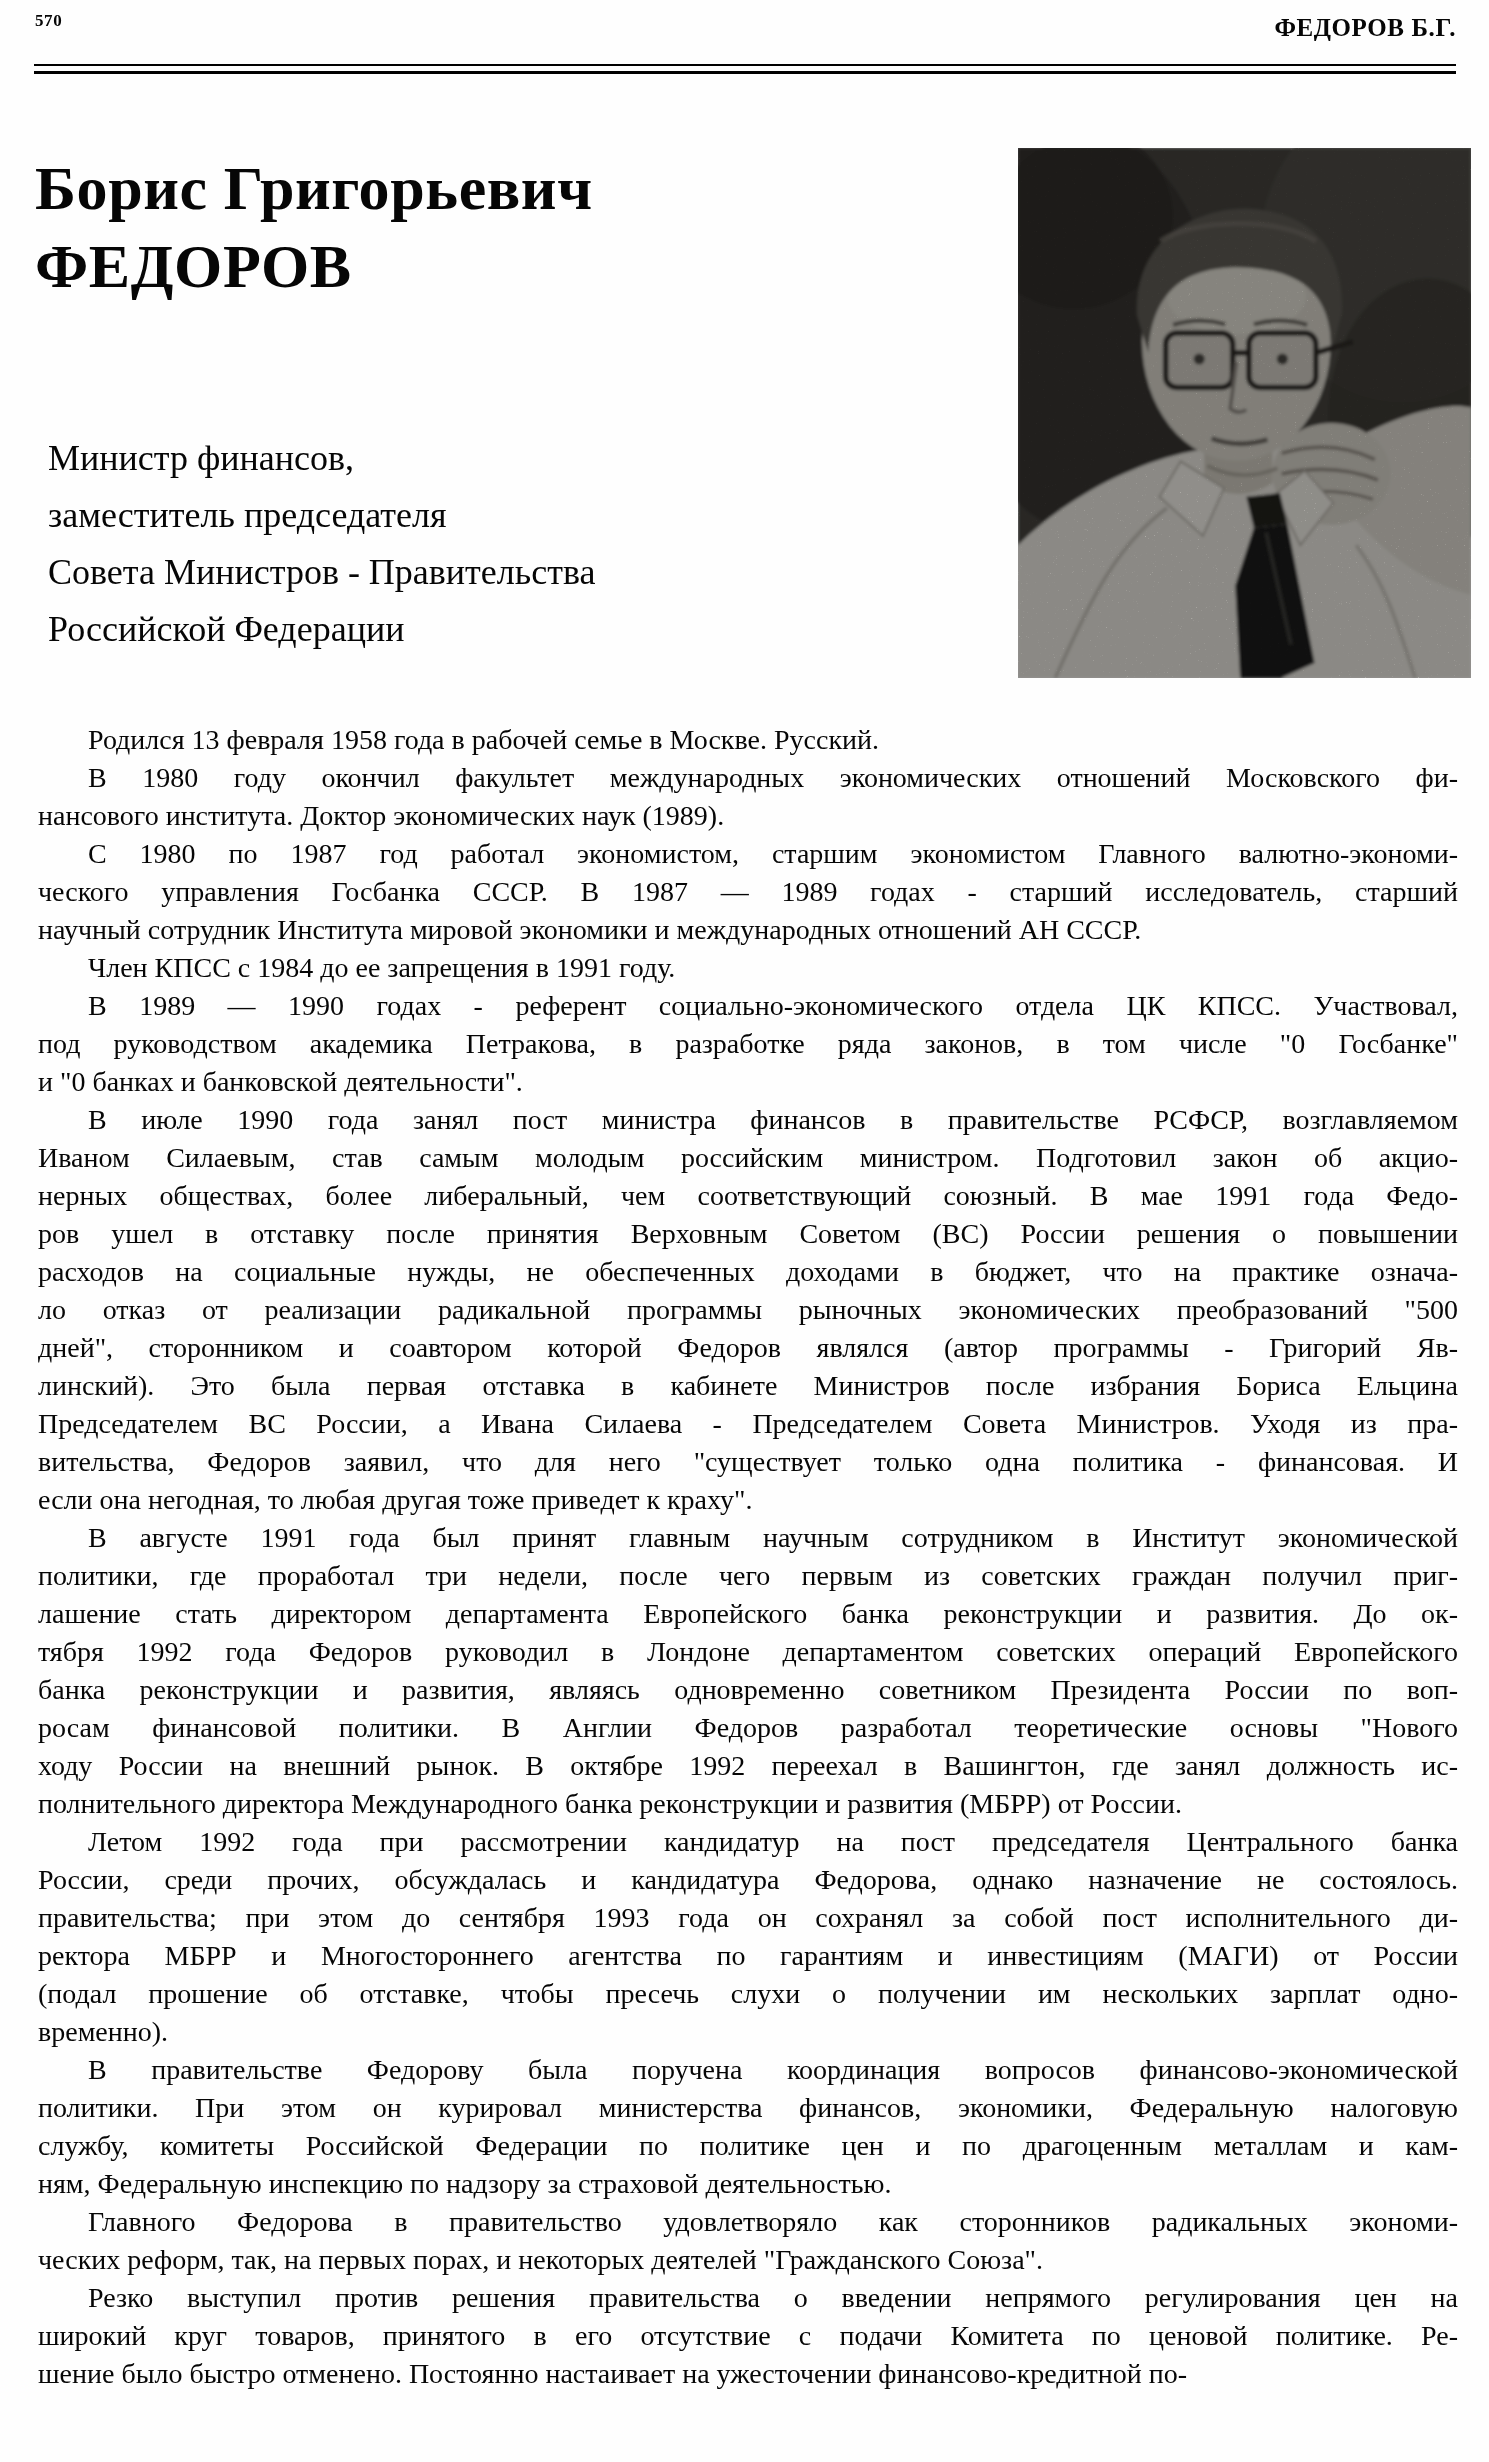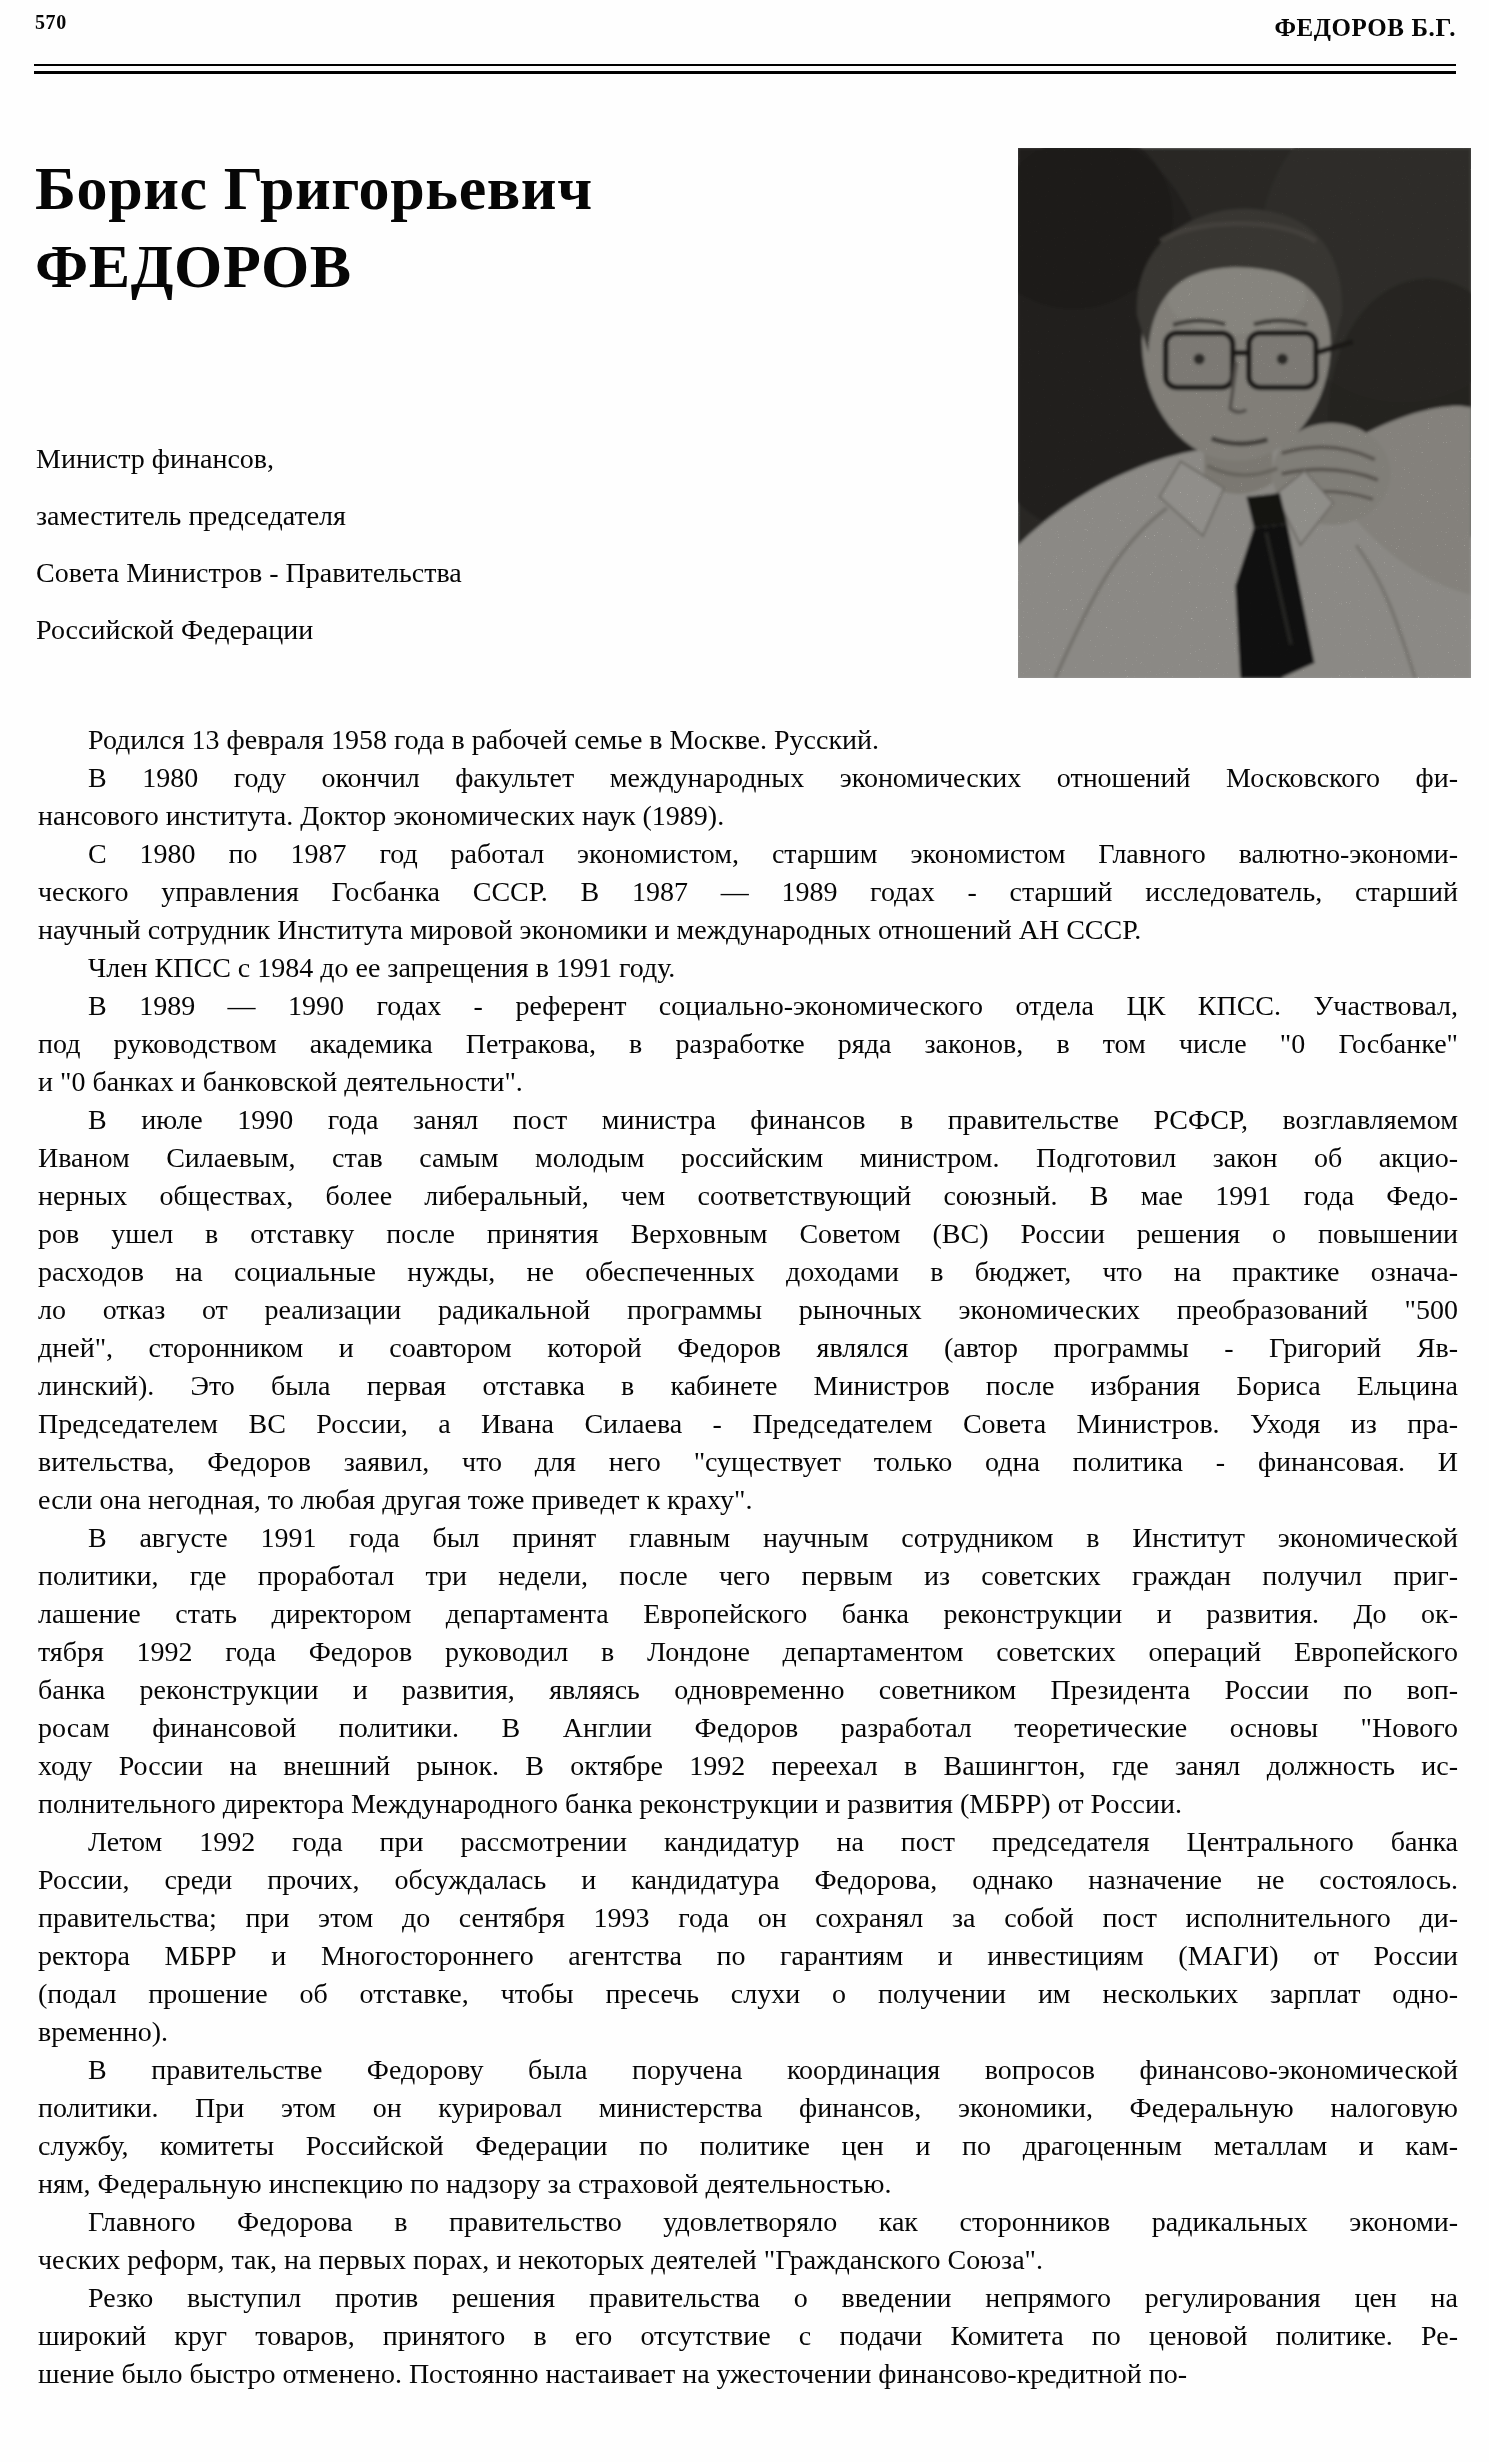--- a/index.html
+++ b/index.html
@@ -15,7 +15,7 @@
   .page-number {
     position: absolute;
     left: 35px; top: 12.4px;
-    font-size: 20px; font-weight: bold; line-height: 1;
+    font-size: 17px; font-weight: bold; line-height: 1;
     letter-spacing: 0.6px;
   }
   .running-header {

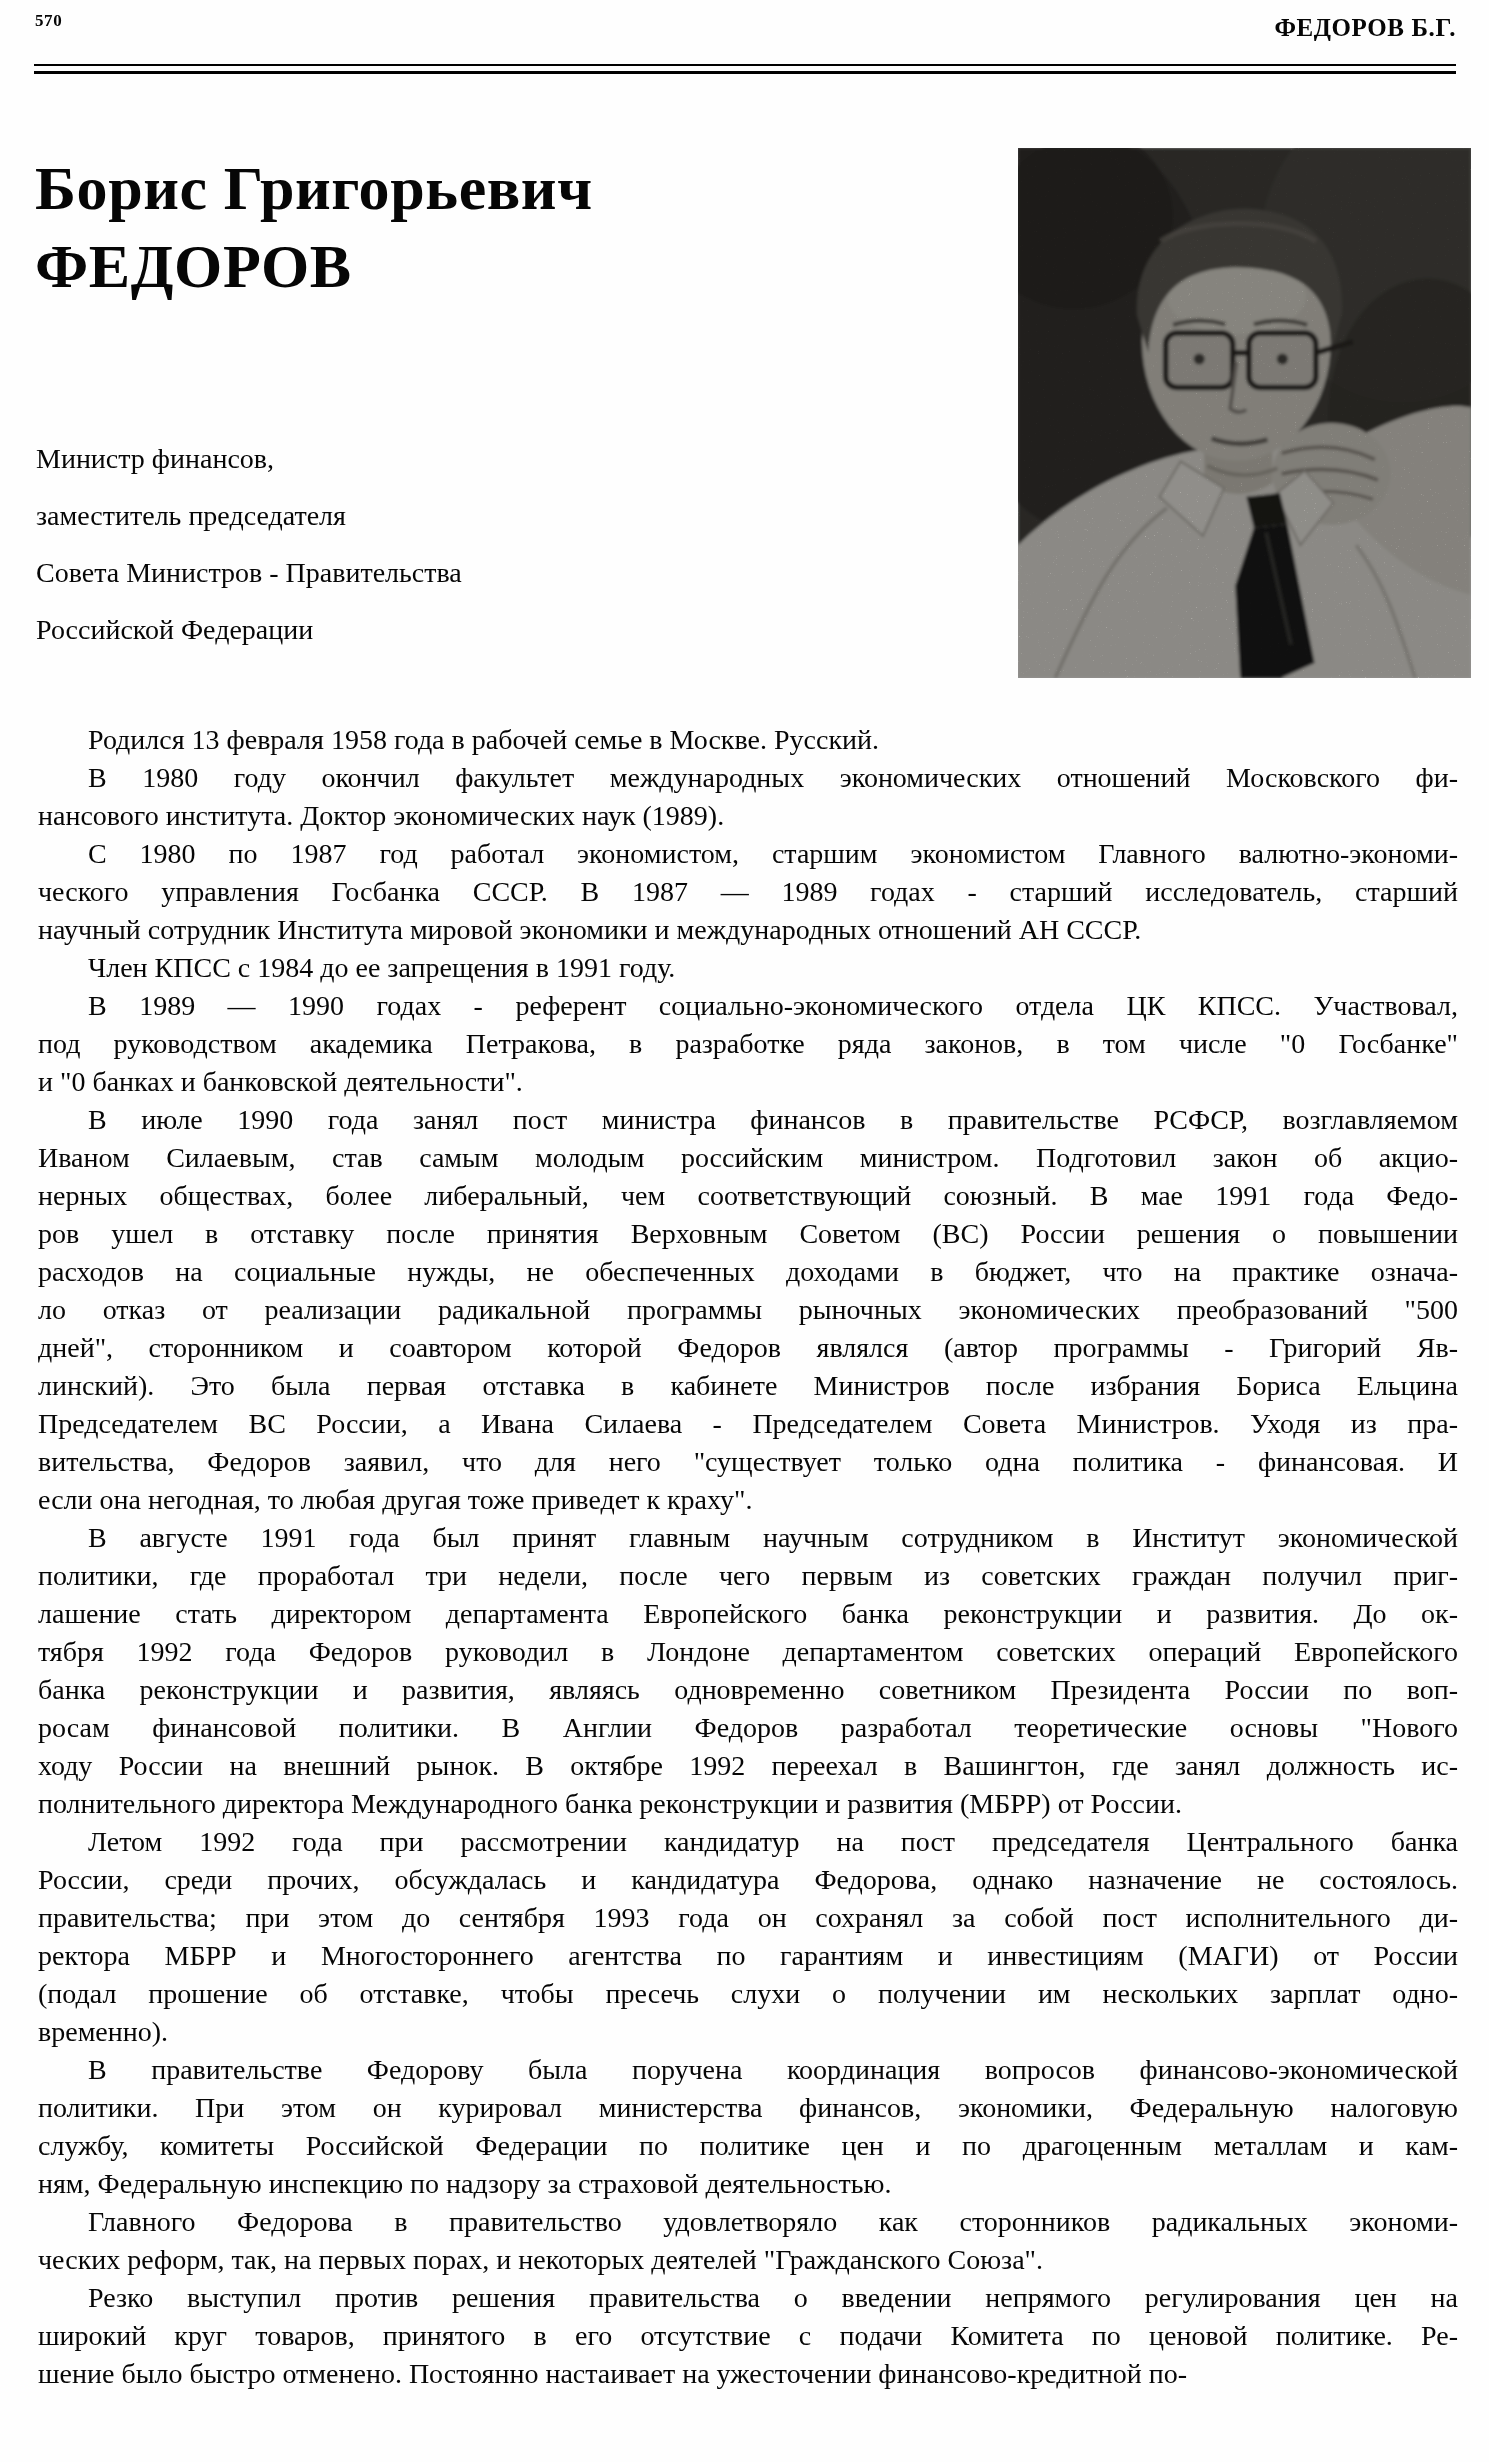--- a/index.html
+++ b/index.html
@@ -40,8 +40,8 @@
   }
   .subtitle {
     position: absolute;
-    left: 36px; top: 430px;
-    font-size: 28px; line-height: 57px;
+    left: 48px; top: 430px;
+    font-size: 36px; line-height: 57px;
     white-space: nowrap;
   }
   .photo {

